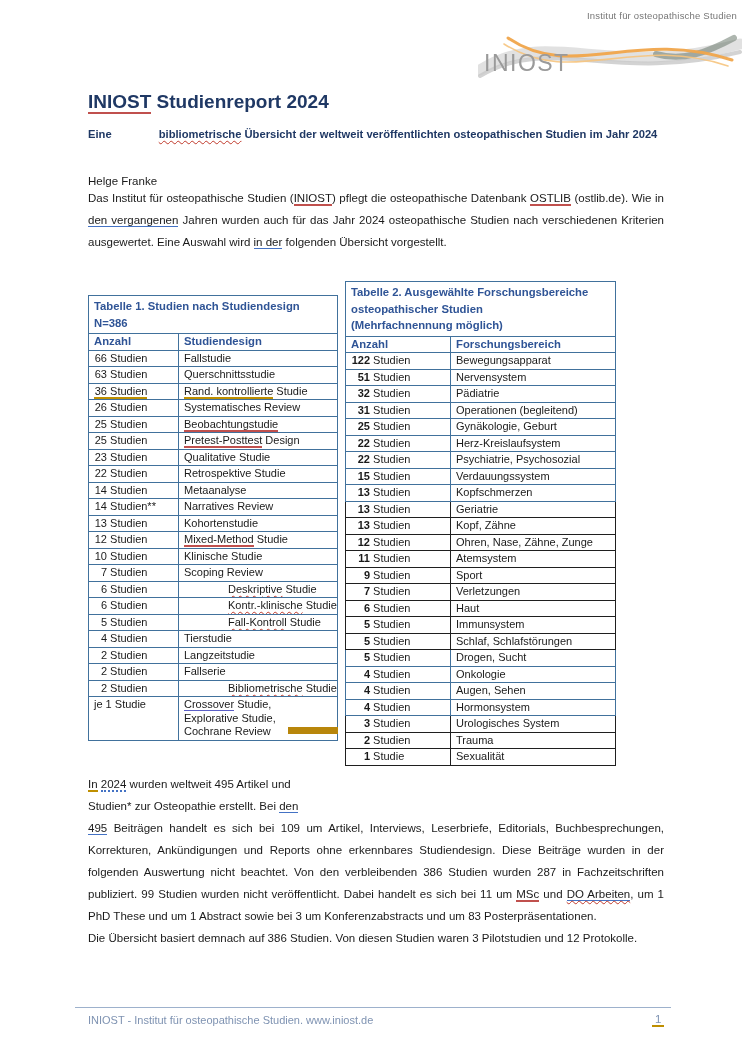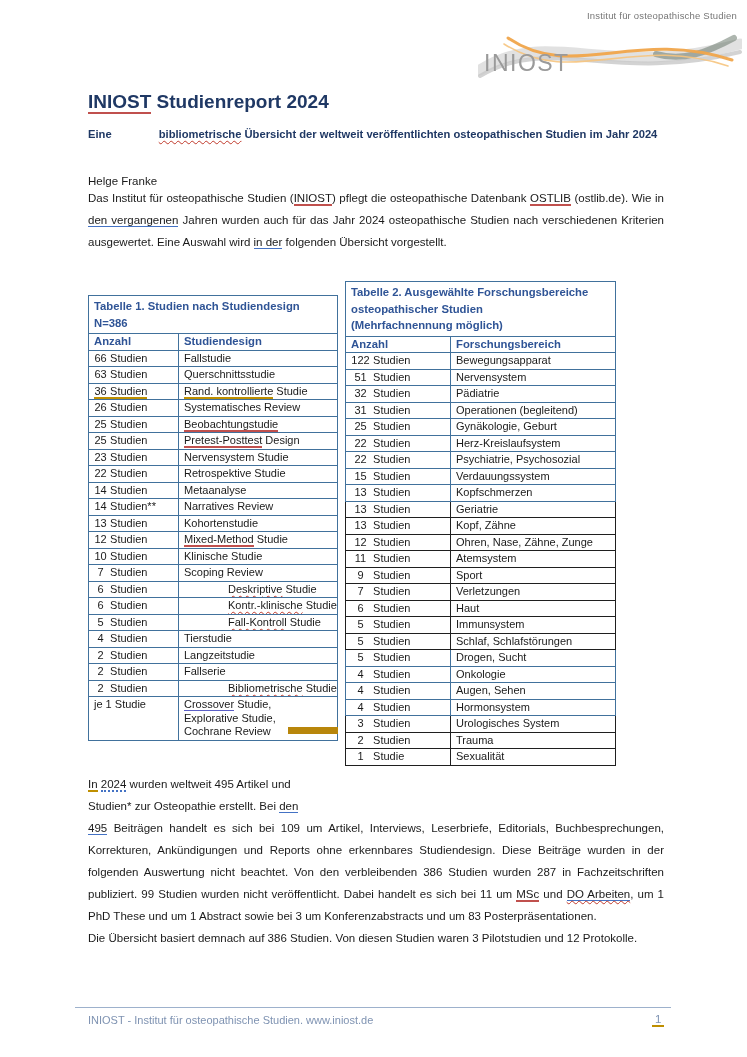--- a/index.html
+++ b/index.html
@@ -27,7 +27,7 @@
   .t2 tr.blk td{border:1px solid #1f1f1f;}
   td.cap{font-size:11.3px;font-weight:bold;color:#2F5496;line-height:16.5px;padding:2px 5px;}
   tr.hdr td{font-weight:bold;color:#2F5496;font-size:11.3px;}
-  .num{display:inline-block;text-align:center;}
+  .num{display:inline-block;text-align:right;}
   .t1 .num{width:13px;}
   .t2 .num{width:19px;}
   td.pre{white-space:pre-line;}

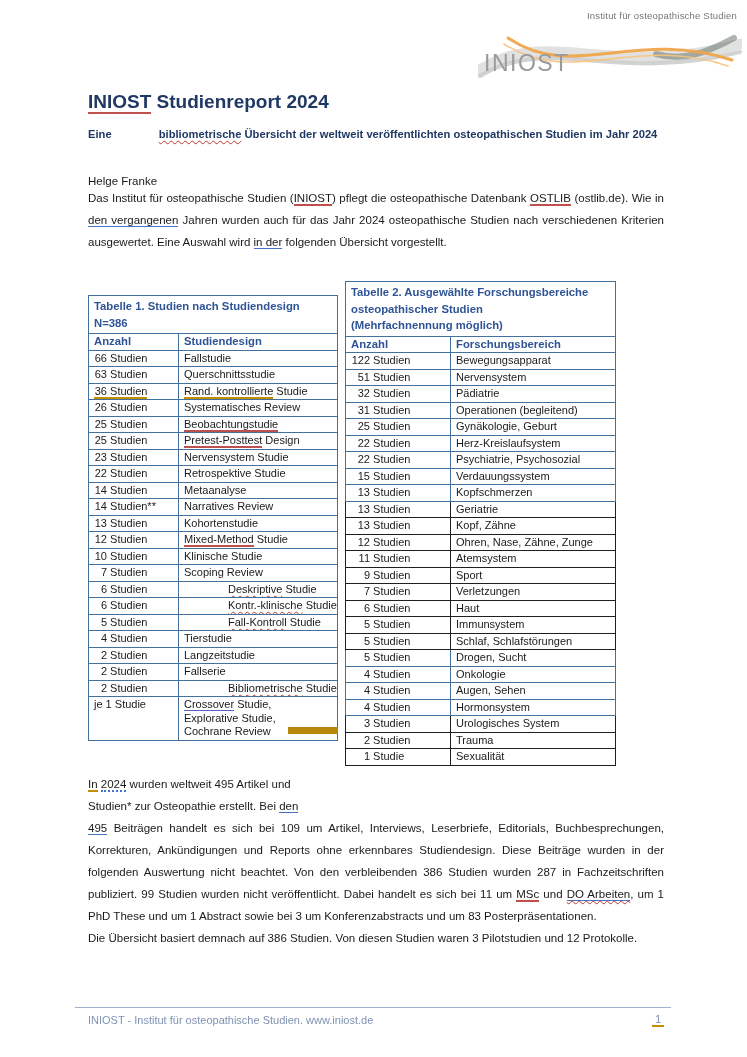--- a/index.html
+++ b/index.html
@@ -29,7 +29,7 @@
   tr.hdr td{font-weight:bold;color:#2F5496;font-size:11.3px;}
   .num{display:inline-block;text-align:right;}
   .t1 .num{width:13px;}
-  .t2 .num{width:19px;}
+  .t2 .num{width:19px;font-weight:bold;}
   td.pre{white-space:pre-line;}
   
   .m-red{border-bottom:2px solid #C0504D;padding-bottom:0px;}

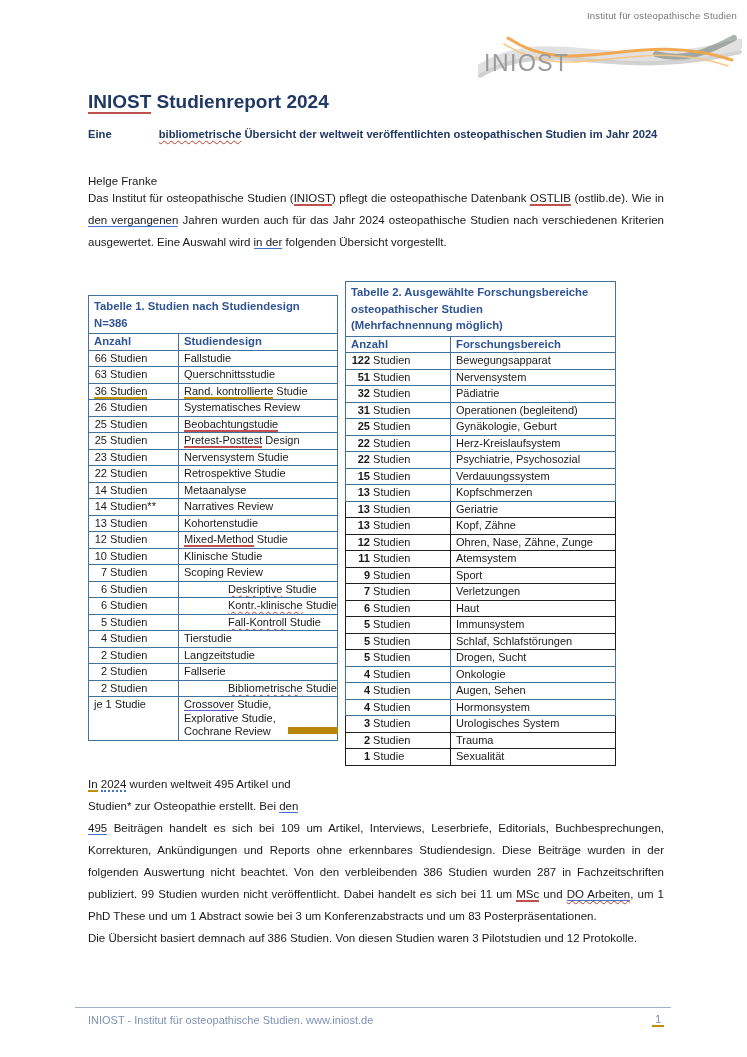--- a/index.html
+++ b/index.html
@@ -113,7 +113,7 @@
         </tr>
         <tr>
           <td><span><span class="num">23</span><span> Studien</span></span></td>
-          <td>Nervensystem Studie</td>
+          <td>Qualitative Studie</td>
         </tr>
         <tr>
           <td><span><span class="num">22</span><span> Studien</span></span></td>

